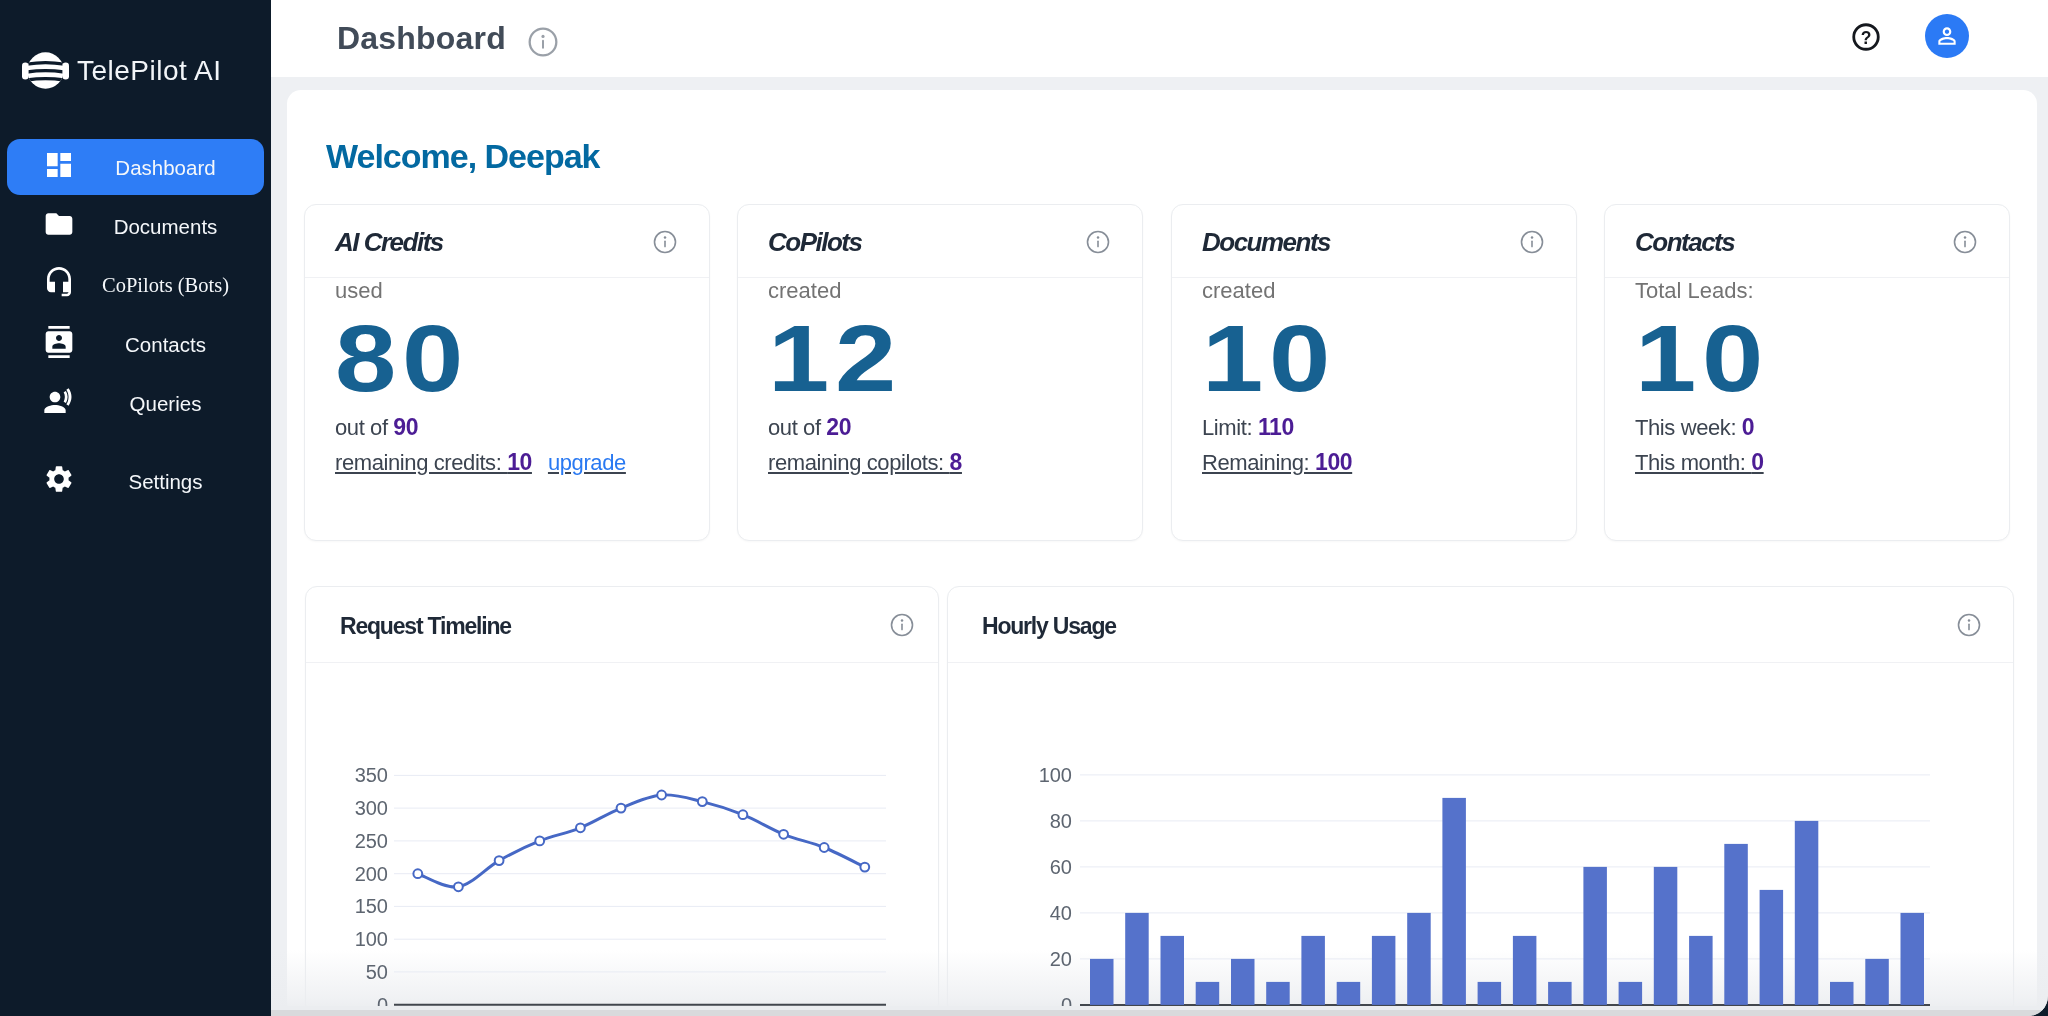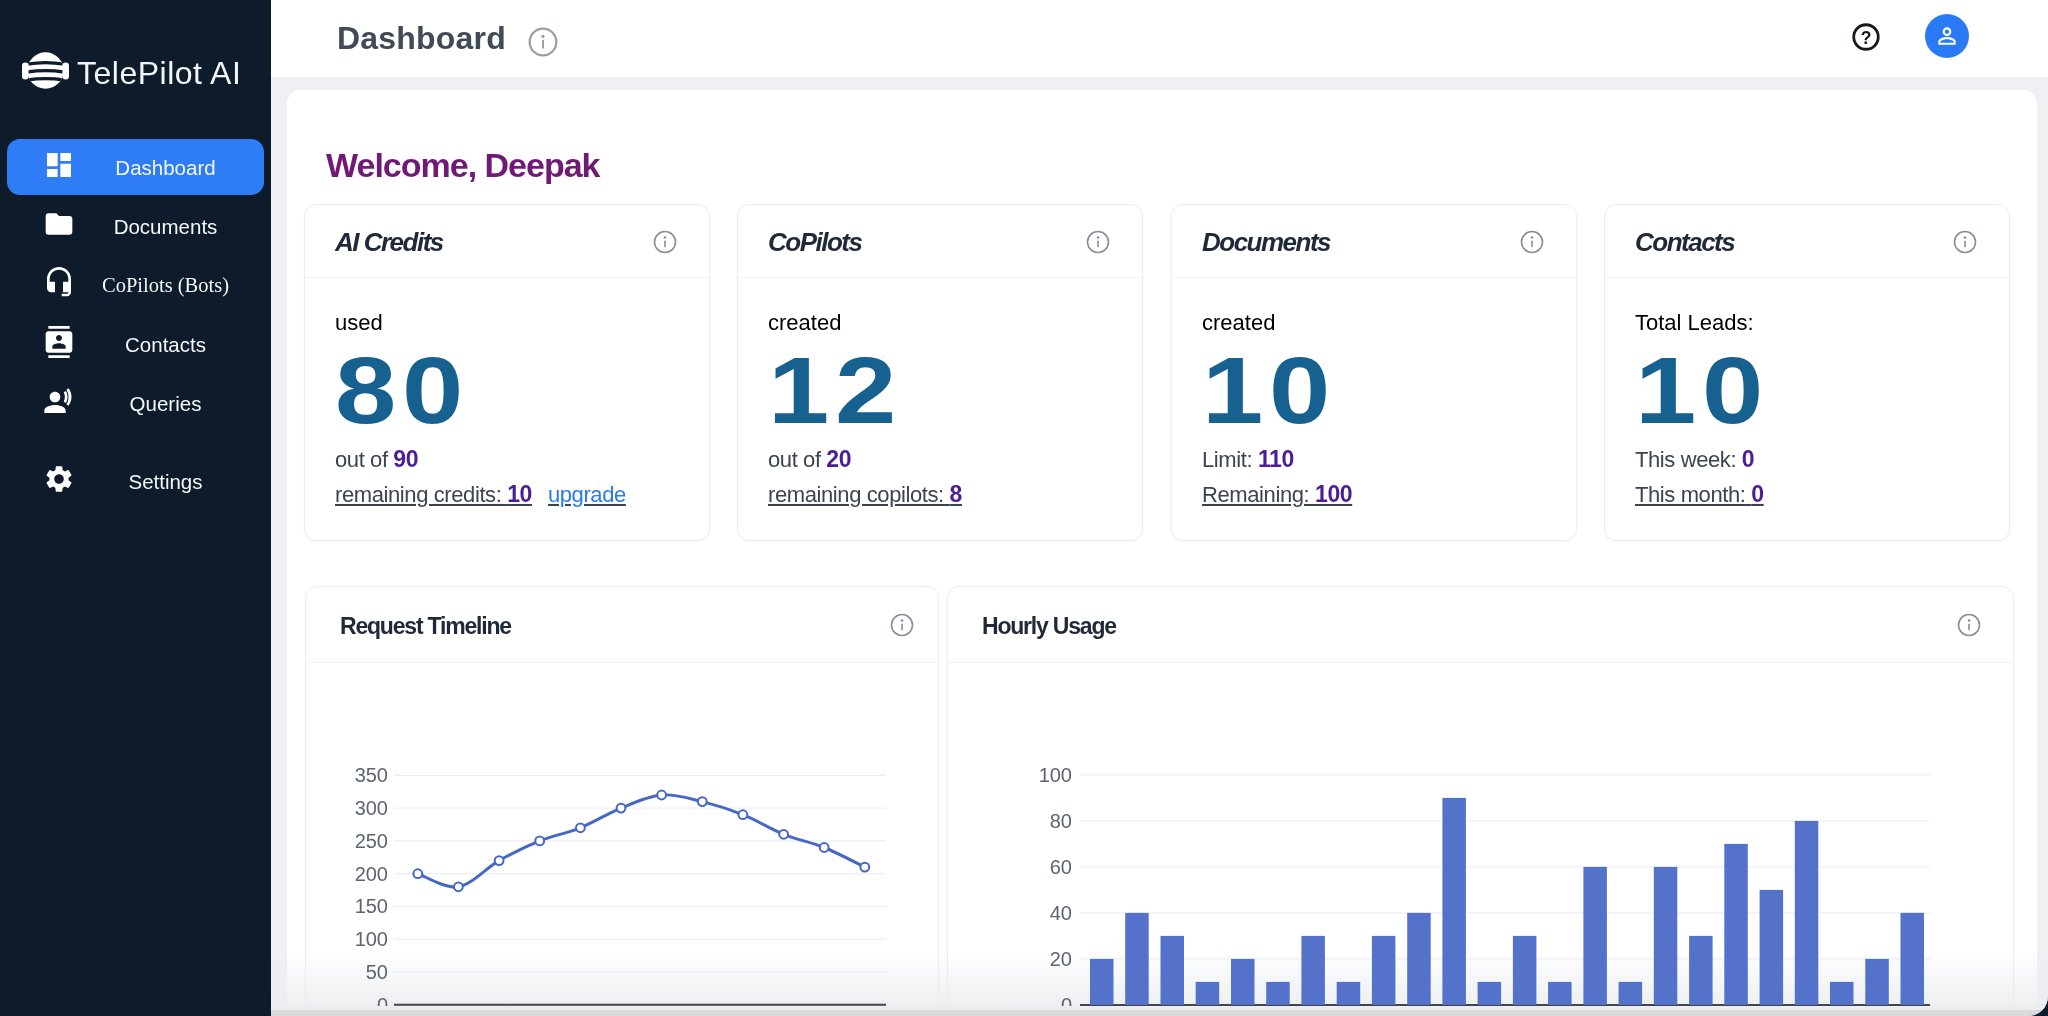--- a/index.html
+++ b/index.html
@@ -31,7 +31,7 @@
 .chartsvg{position:absolute;z-index:6;}
 .sidebar{position:absolute;left:0;top:0;width:271px;height:1016px;background:#0d1b2a;}
 .logo{position:absolute;left:22px;top:52px;}
-.logotext{position:absolute;left:77px;top:55px;font-size:32px;color:#f2f5f8;letter-spacing:0.5px;}
+.logotext{position:absolute;left:77px;top:55px;font-size:28px;color:#f2f5f8;letter-spacing:0.5px;}
 .mi{position:absolute;left:7px;width:257px;height:56px;border-radius:13px;color:#f4f7fa;}
 .mi.act{background:#2e7df6;}
 .mi svg{position:absolute;left:36px;top:10px;width:32px;height:32px;}

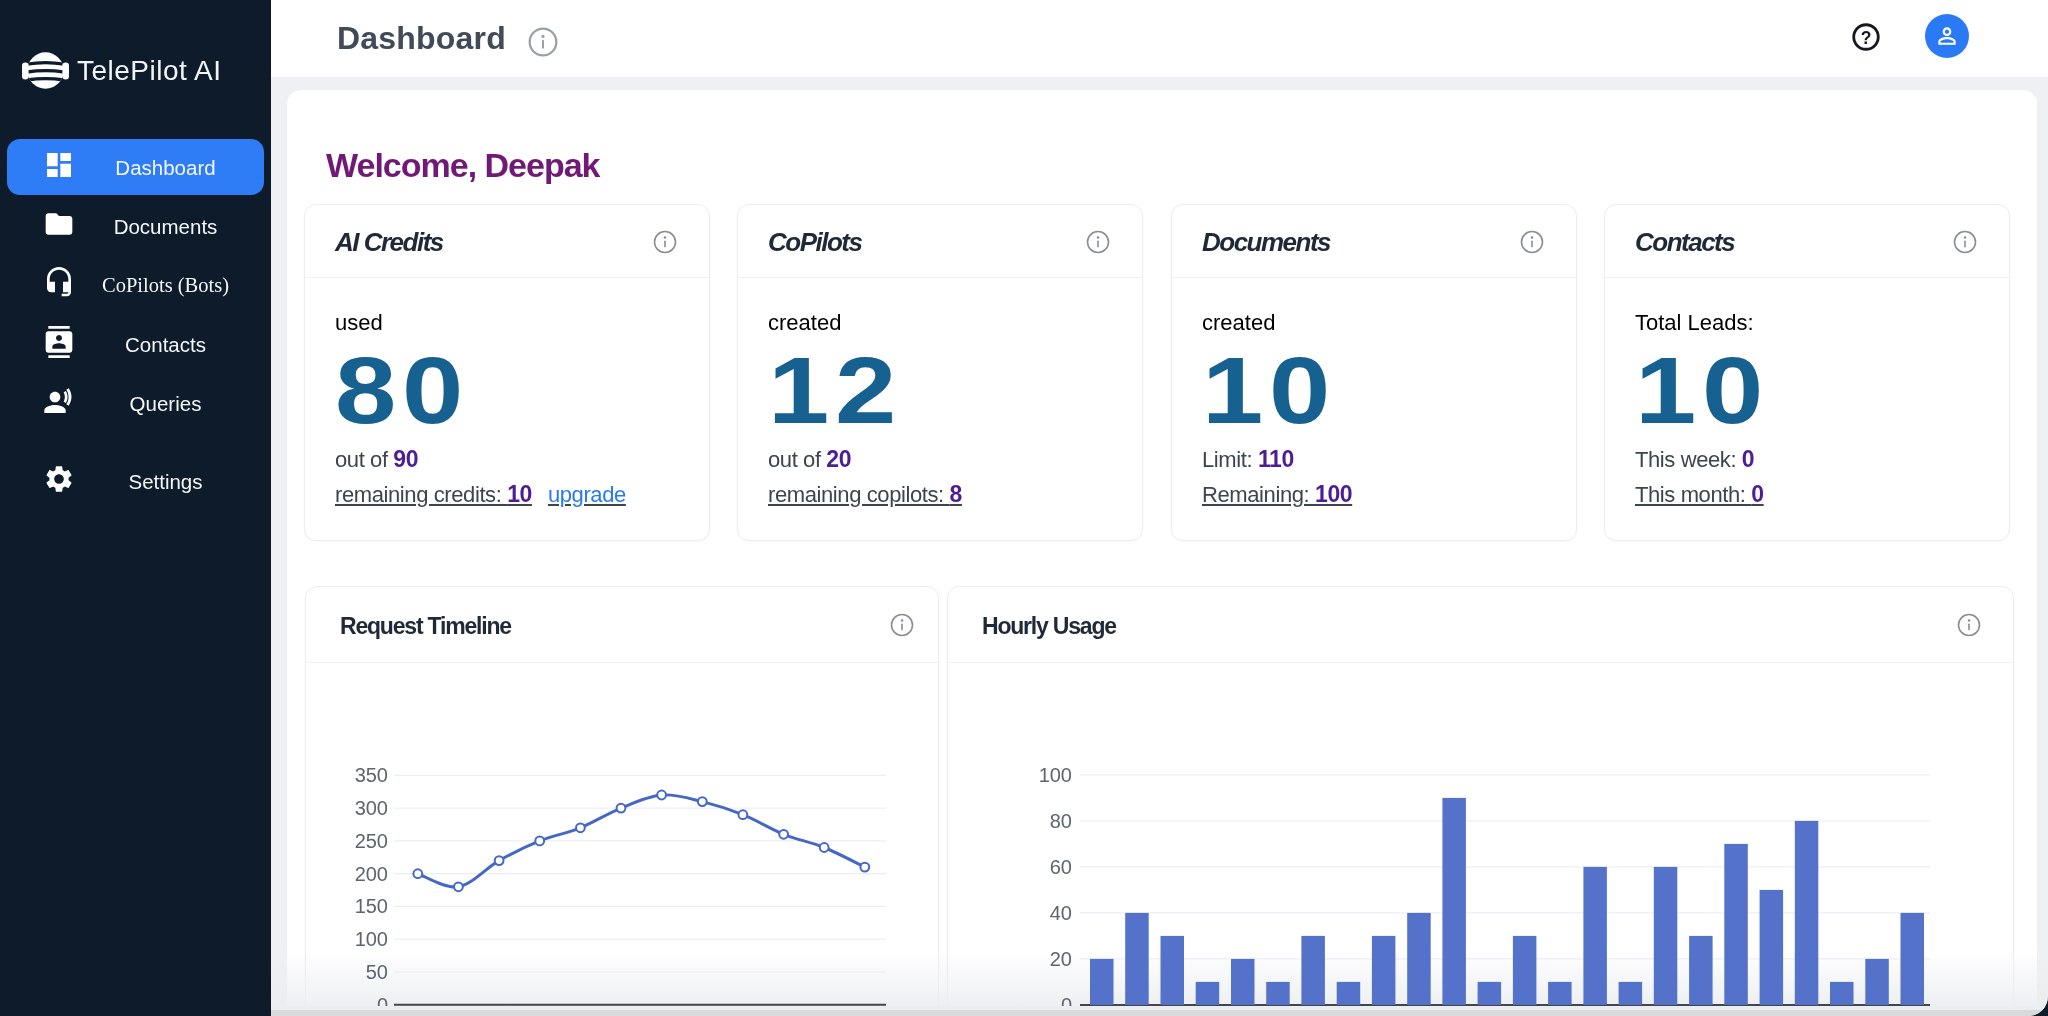--- a/index.html
+++ b/index.html
@@ -9,7 +9,7 @@
 .topbar{position:absolute;left:0;top:0;width:1777px;height:77px;background:#fff;}
 .tb-title{position:absolute;left:66px;top:20px;font-size:32px;font-weight:bold;color:#414b58;letter-spacing:0.2px;}
 .panel{position:absolute;left:16px;top:90px;width:1750px;height:926px;background:#fff;border-radius:14px;}
-.welcome{position:absolute;left:55px;top:146px;font-size:34px;font-weight:bold;color:#701a75;letter-spacing:-1px;}
+.welcome{position:absolute;left:55px;top:137px;font-size:34px;font-weight:bold;color:#0369a1;letter-spacing:-1px;}
 .card{position:absolute;top:204px;width:406px;height:337px;background:#fff;border:1px solid #ebedf0;border-radius:12px;box-shadow:0 1px 2px rgba(16,24,40,0.03);}
 .chead{position:absolute;left:0;top:0;right:0;height:73px;border-bottom:1px solid #f0f1f4;}
 .chead .t{position:absolute;left:30px;top:22px;font-size:26px;font-weight:bold;color:#1f2937;letter-spacing:-1.5px;font-style:italic;}

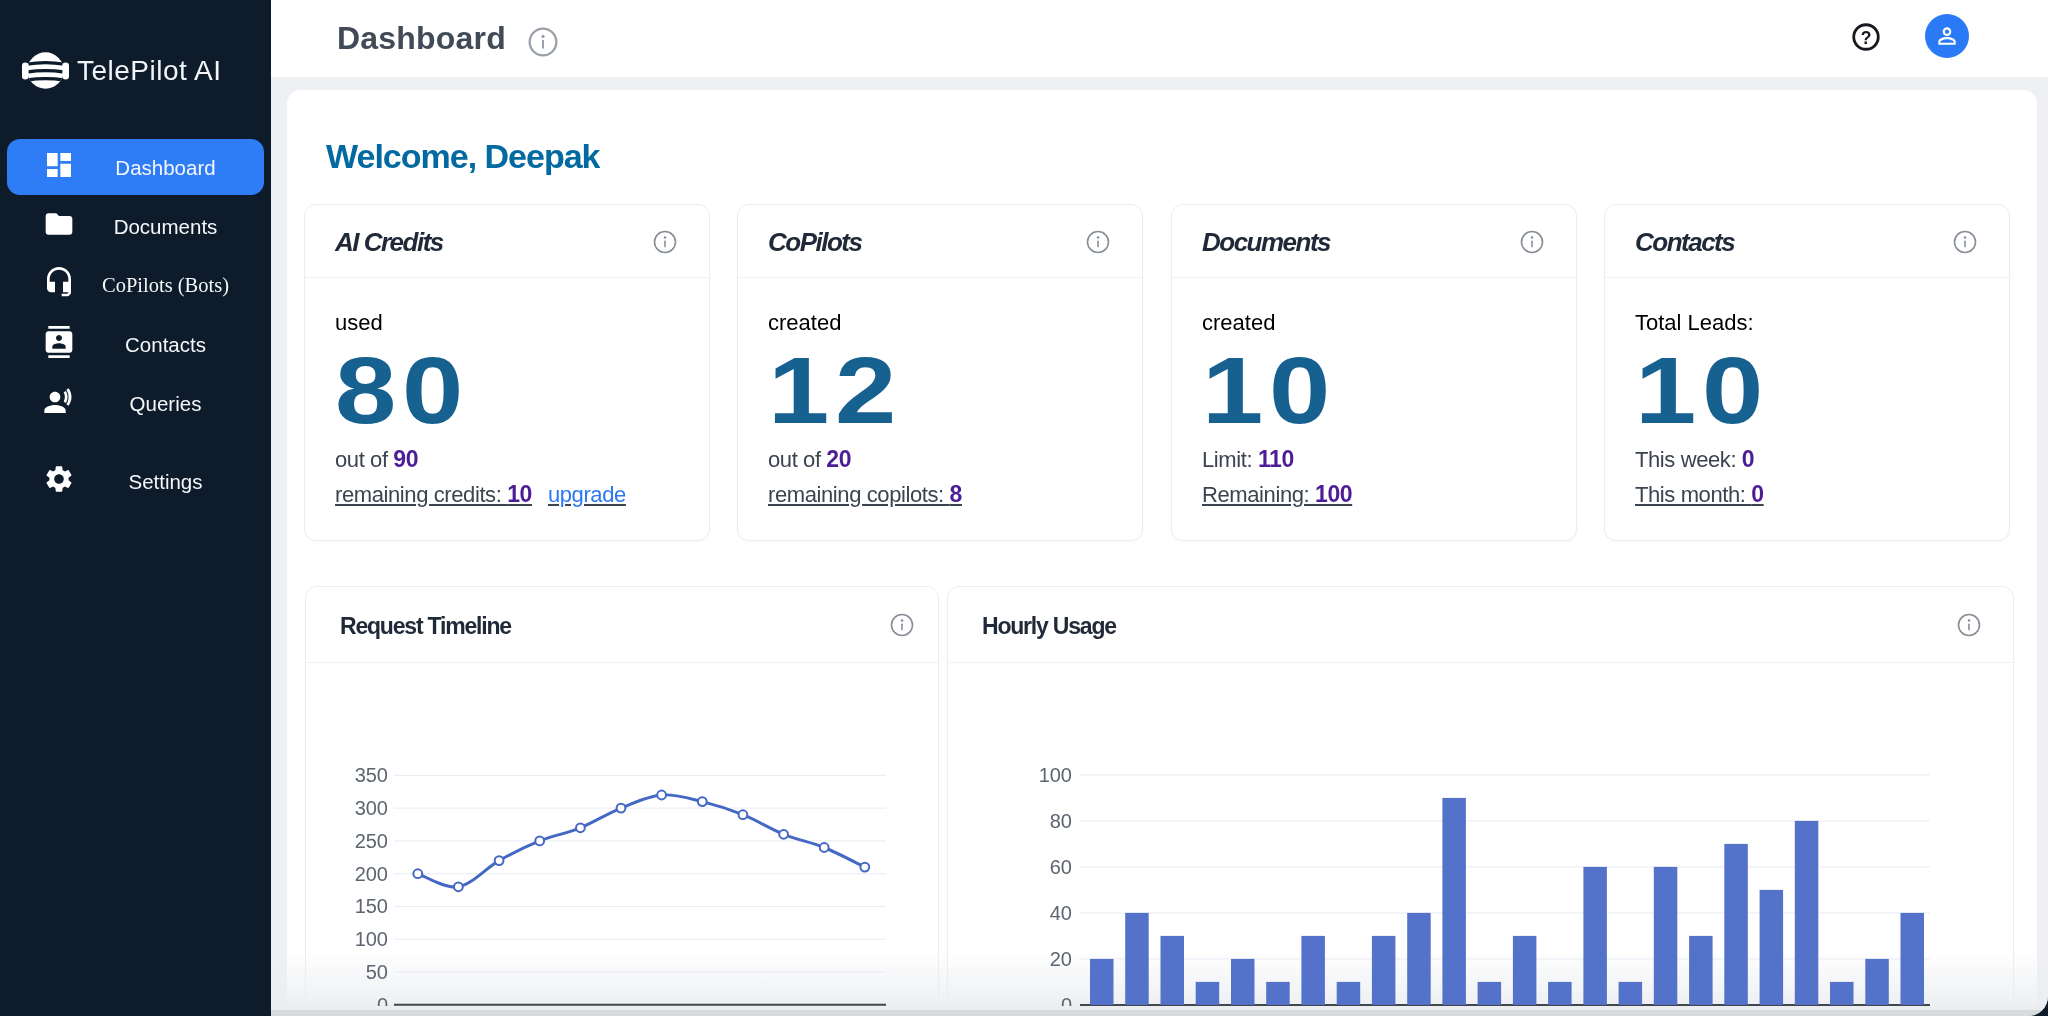--- a/index.html
+++ b/index.html
@@ -15,7 +15,7 @@
 .chead .t{position:absolute;left:30px;top:22px;font-size:26px;font-weight:bold;color:#1f2937;letter-spacing:-1.5px;font-style:italic;}
 .chead svg{position:absolute;right:32px;top:25px;}
 .cbody{position:absolute;left:30px;top:73px;right:26px;}
-.lbl{margin-top:32px;font-size:22px;color:#000000;}
+.lbl{font-size:22px;color:#737373;}
 .num{margin-top:14px;font-size:95px;line-height:80px;font-weight:bold;color:#176191;letter-spacing:5px;transform:scaleX(1.16);transform-origin:0 50%;width:200px;}
 .l3{margin-top:16px;font-size:22px;letter-spacing:-0.4px;color:#3c4450;}
 .l4{margin-top:8px;font-size:22px;letter-spacing:-0.4px;white-space:nowrap;color:#3c4450;text-decoration:underline;}

